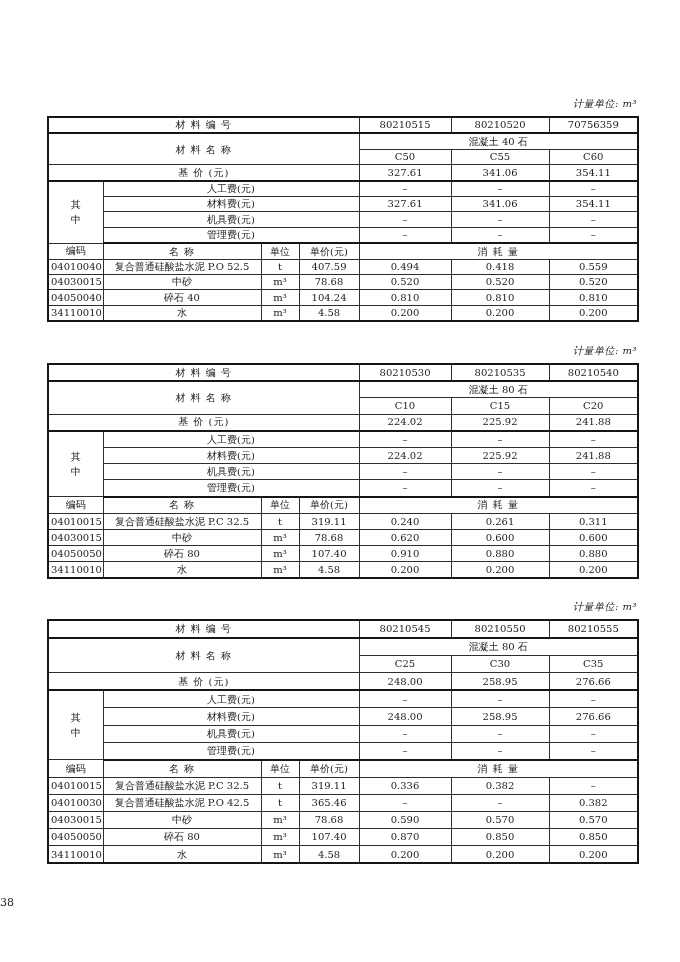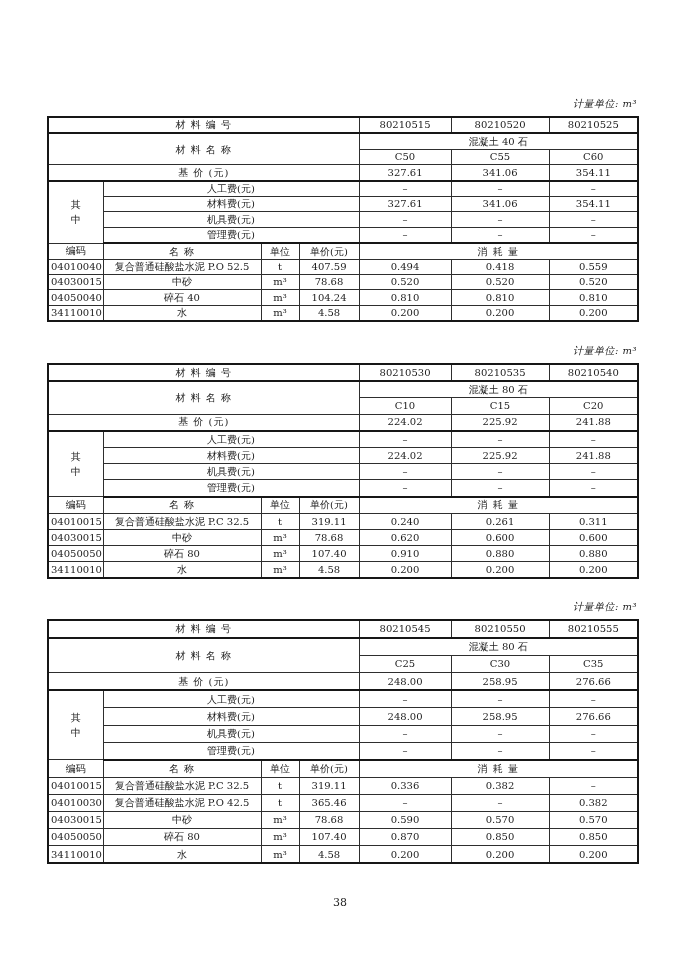--- a/index.html
+++ b/index.html
@@ -55,7 +55,7 @@
       <td colspan="4" class="label-cell">材 料 编 号</td>
       <td>80210515</td>
       <td>80210520</td>
-      <td>80210525</td>
+      <td>70756359</td>
     </tr>
     <tr>
       <td colspan="4" rowspan="2" class="label-cell">材 料 名 称</td>

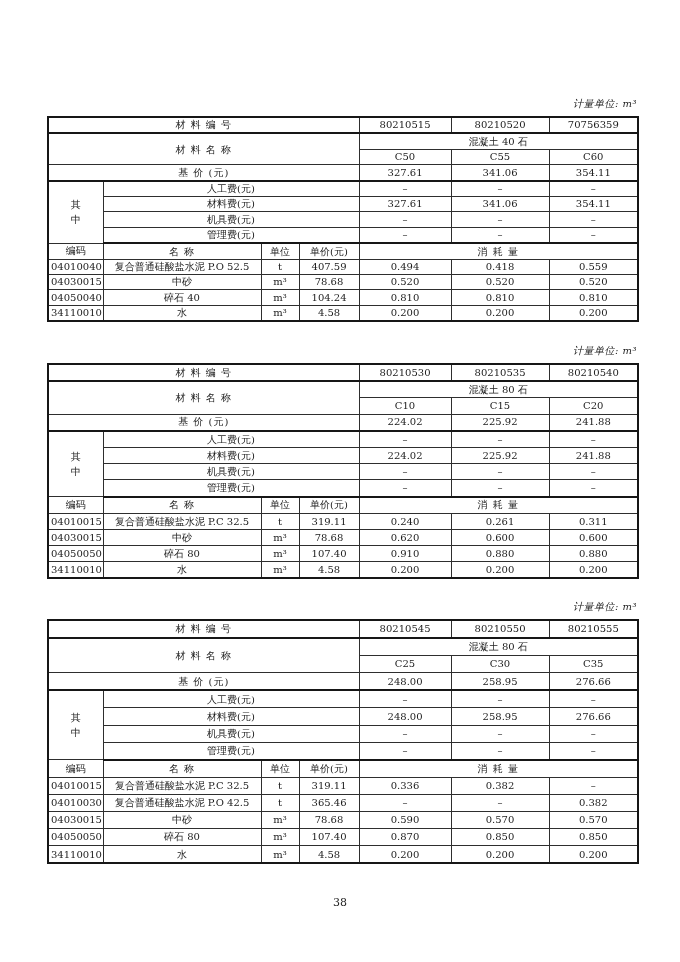--- a/index.html
+++ b/index.html
@@ -31,7 +31,7 @@
   .qz{display:inline-block;width:1em;line-height:1.5;white-space:normal;
       font-size:10px;text-align:right;}
   .page-number{
-    position:absolute;top:896px;left:0;width:680px;text-align:center;
+    position:absolute;top:896px;left:0;width:680px;text-align:left;
     font-size:11px;color:#222;
   }
 </style>

